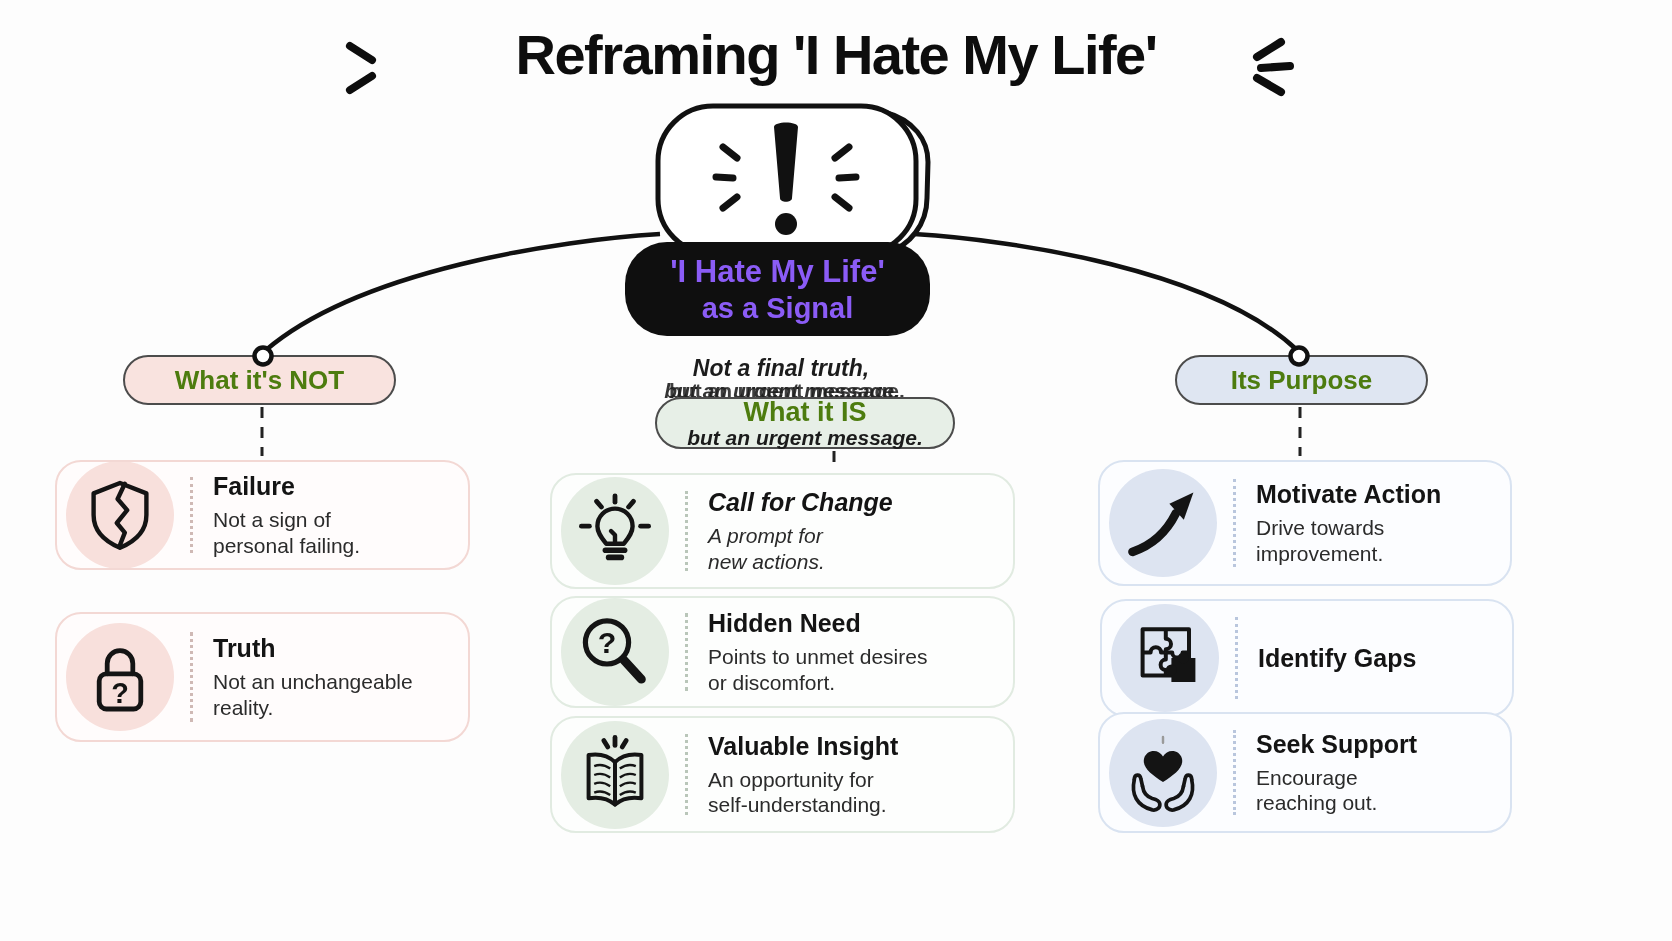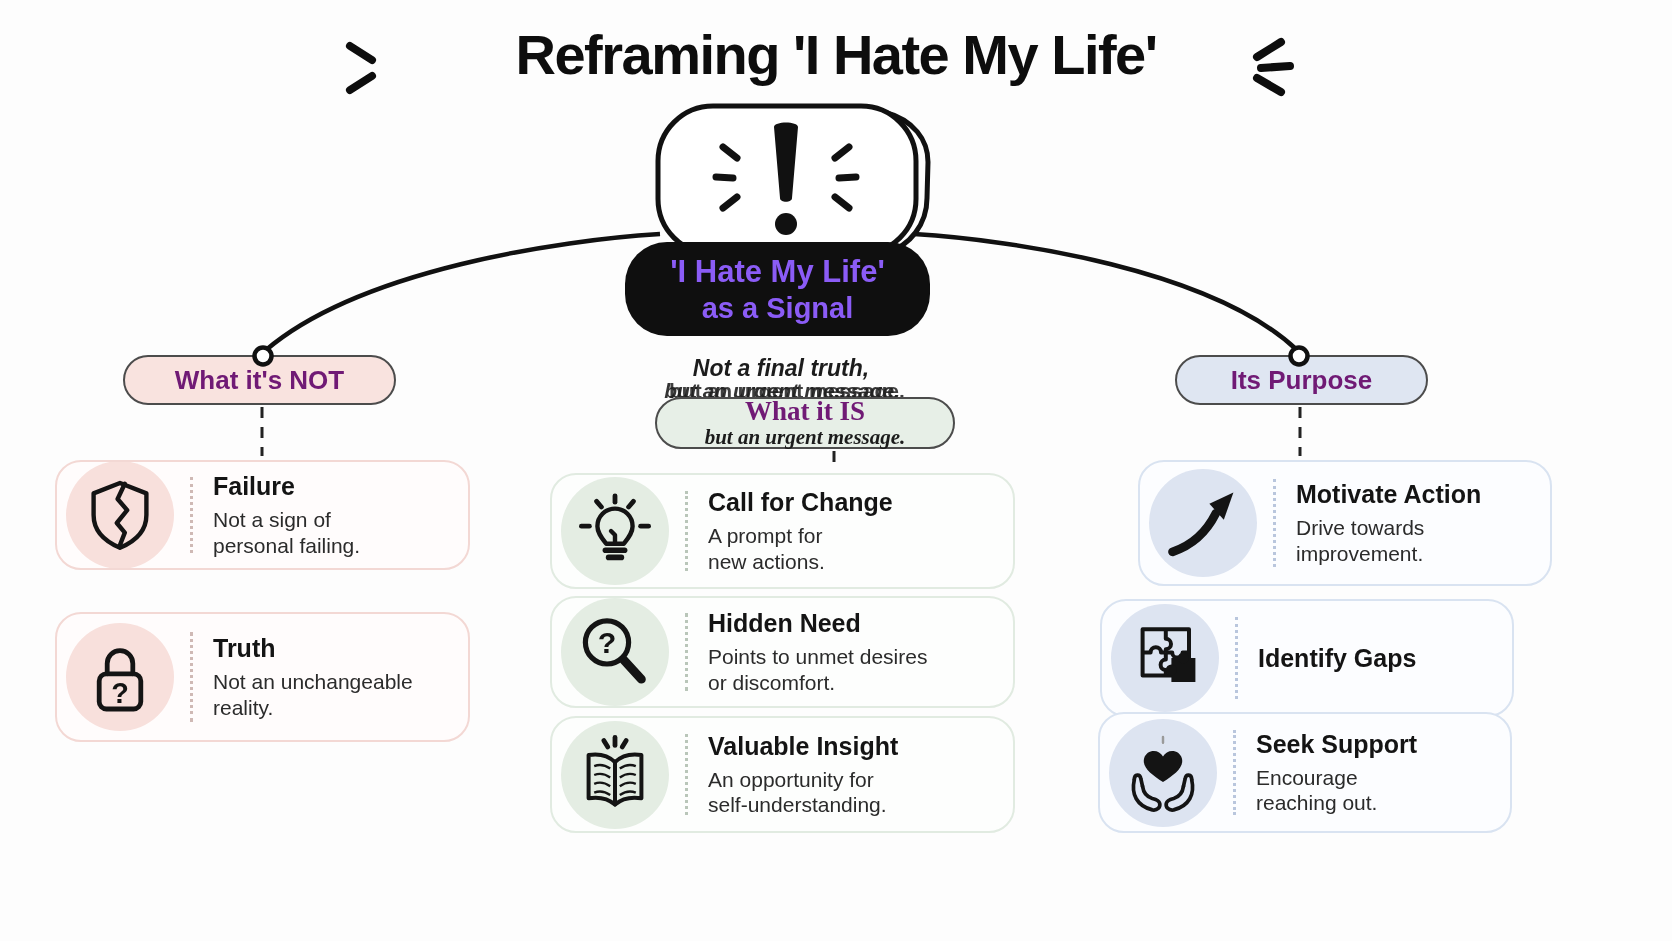--- a/index.html
+++ b/index.html
@@ -45,7 +45,7 @@
     display:flex;flex-direction:column;align-items:center;justify-content:center;
     text-align:center;box-sizing:border-box;
   }
-  .pill .plabel{font-size:26px;font-weight:800;color:#701a75;}
+  .pill .plabel{font-size:26px;font-weight:800;color:#4d7c0f;}
   .pill-not{left:123px;top:355px;width:273px;height:50px;background:#f9e3df;}
   .pill-purpose{left:1175px;top:355px;width:253px;height:50px;background:#dfe6f2;}
   .pill-is{left:655px;top:397px;width:300px;height:52px;background:#e7efe7;font-family:Liberation Serif, serif;}

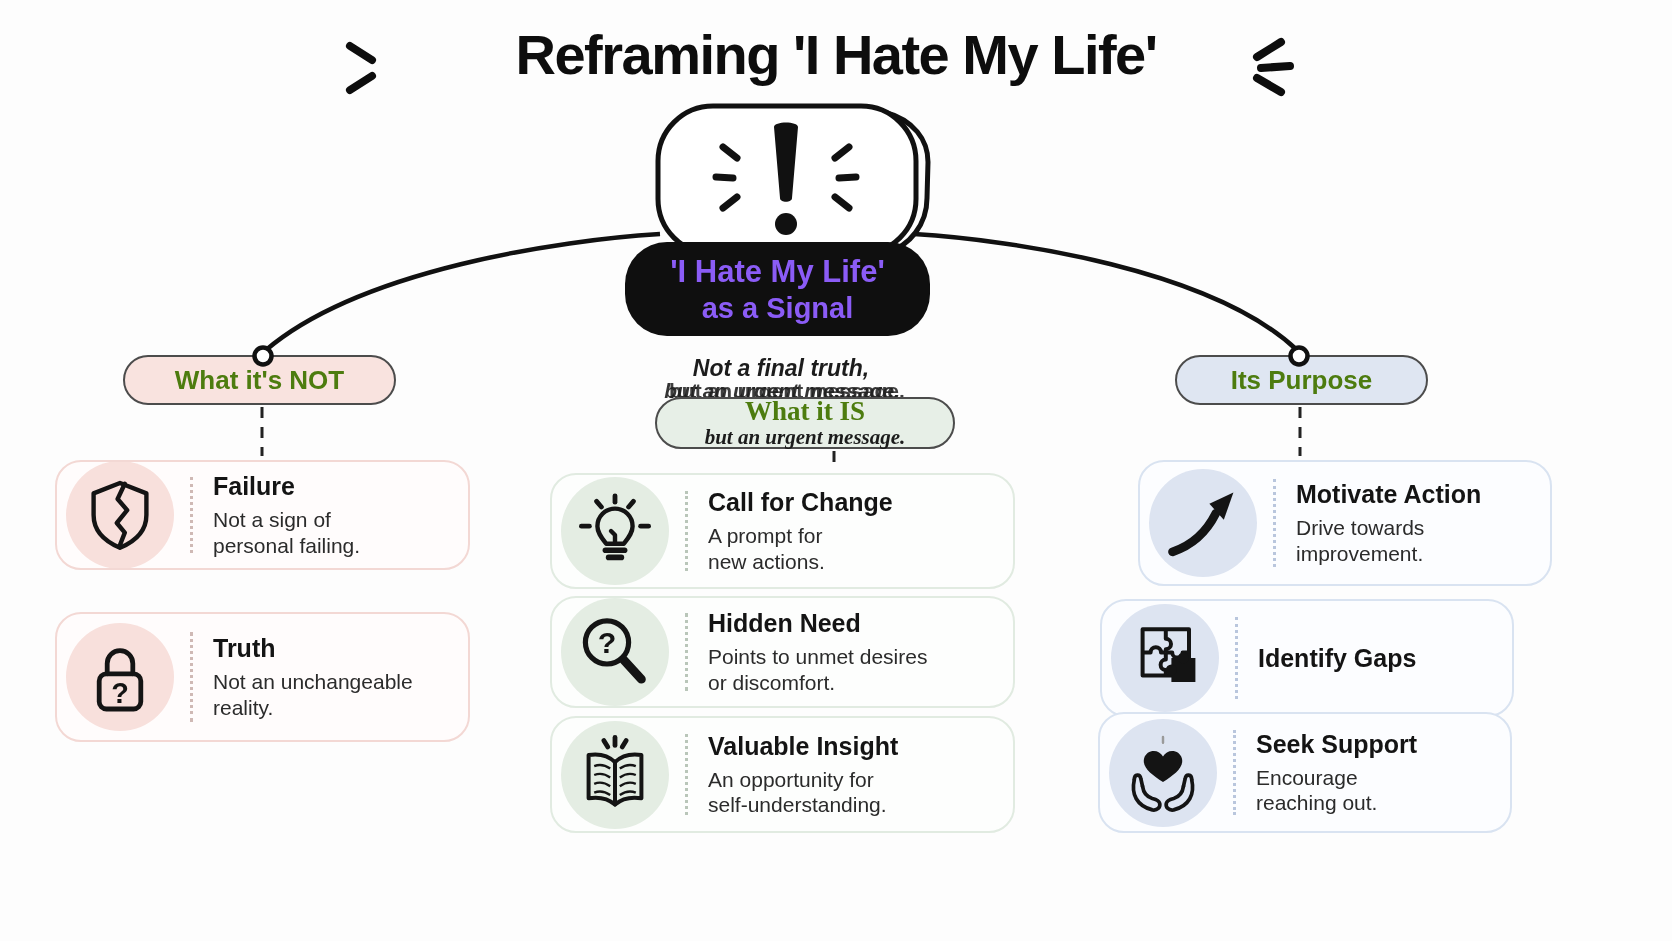--- a/index.html
+++ b/index.html
@@ -48,7 +48,7 @@
   .pill .plabel{font-size:26px;font-weight:800;color:#4d7c0f;}
   .pill-not{left:123px;top:355px;width:273px;height:50px;background:#f9e3df;}
   .pill-purpose{left:1175px;top:355px;width:253px;height:50px;background:#dfe6f2;}
-  .pill-is{left:655px;top:397px;width:300px;height:52px;background:#e7efe7;font-family:Liberation Serif, serif;}
+  .pill-is{left:655px;top:397px;width:300px;height:52px;background:#e7efe7;}
   .pill-is .plabel{font-size:27px;line-height:1.0;margin-top:2px;}
   .pill-is .psub{font-size:21px;font-weight:800;font-style:italic;color:#1b1b1b;white-space:nowrap;}
 

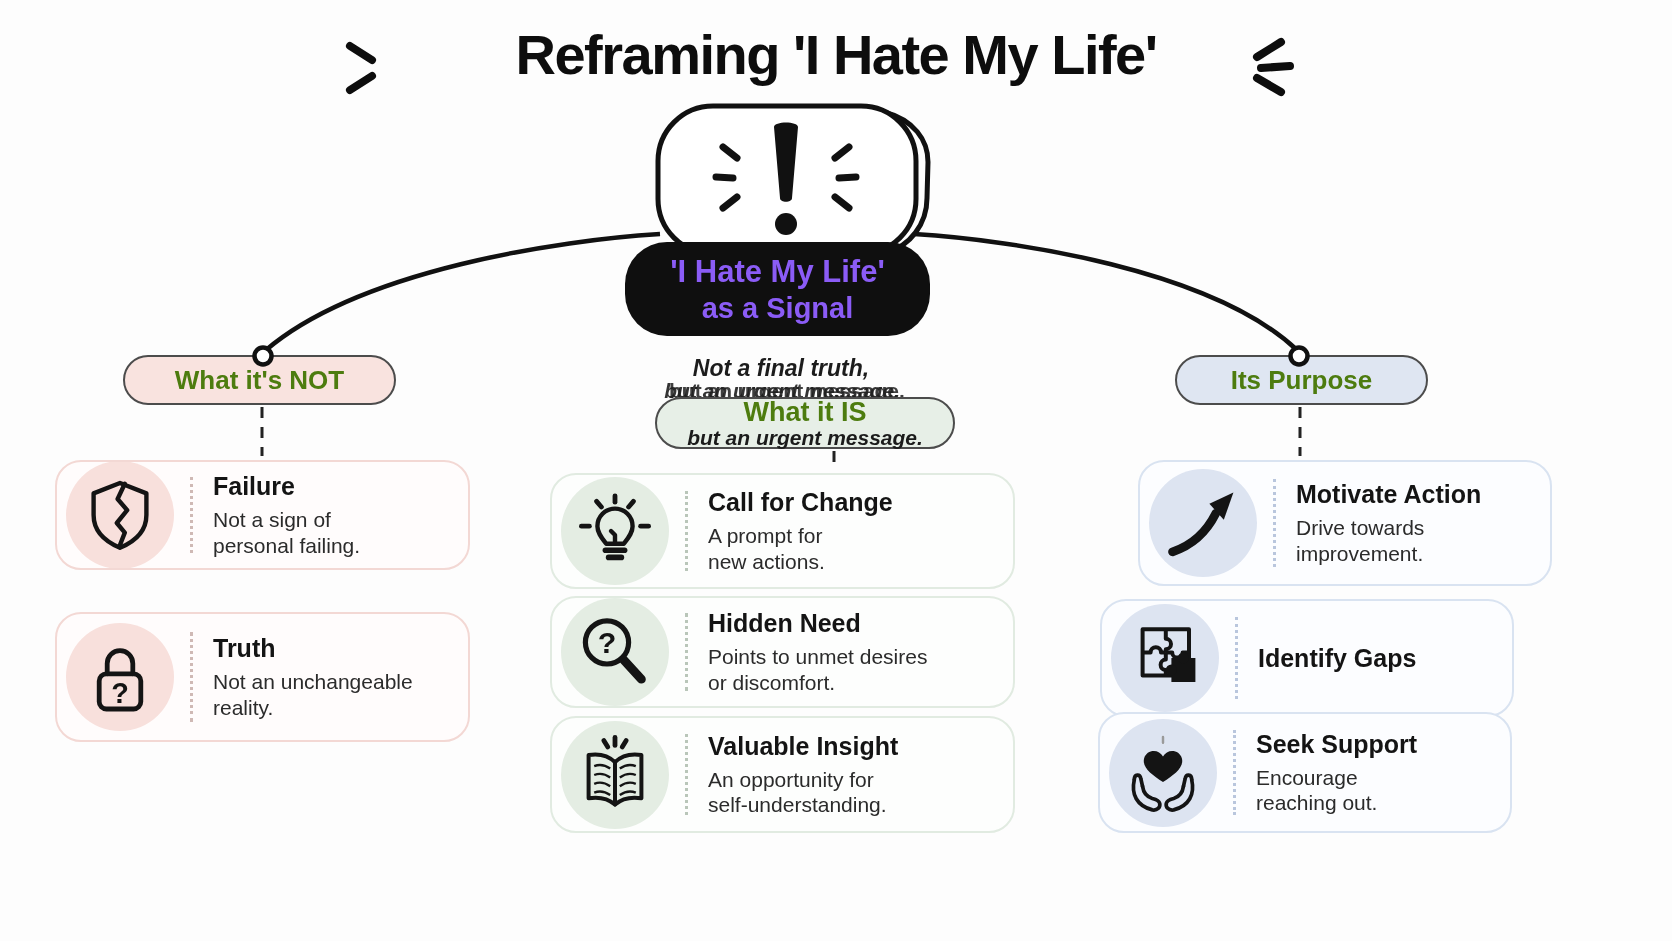--- a/index.html
+++ b/index.html
@@ -183,7 +183,7 @@
     </div>
   </div>
 
-  <div class="card is" style="left:550px;top:473px;width:465px;height:116px;">
+  <div class="card is" style="left:550px;top:473px;width:465px;height:116px;font-style:italic;">
     <div class="icon-circle">
       <svg width="80" height="80" viewBox="0 0 100 100">
         <g fill="none" stroke="#141414" stroke-width="5.5" stroke-linecap="round" stroke-linejoin="round">

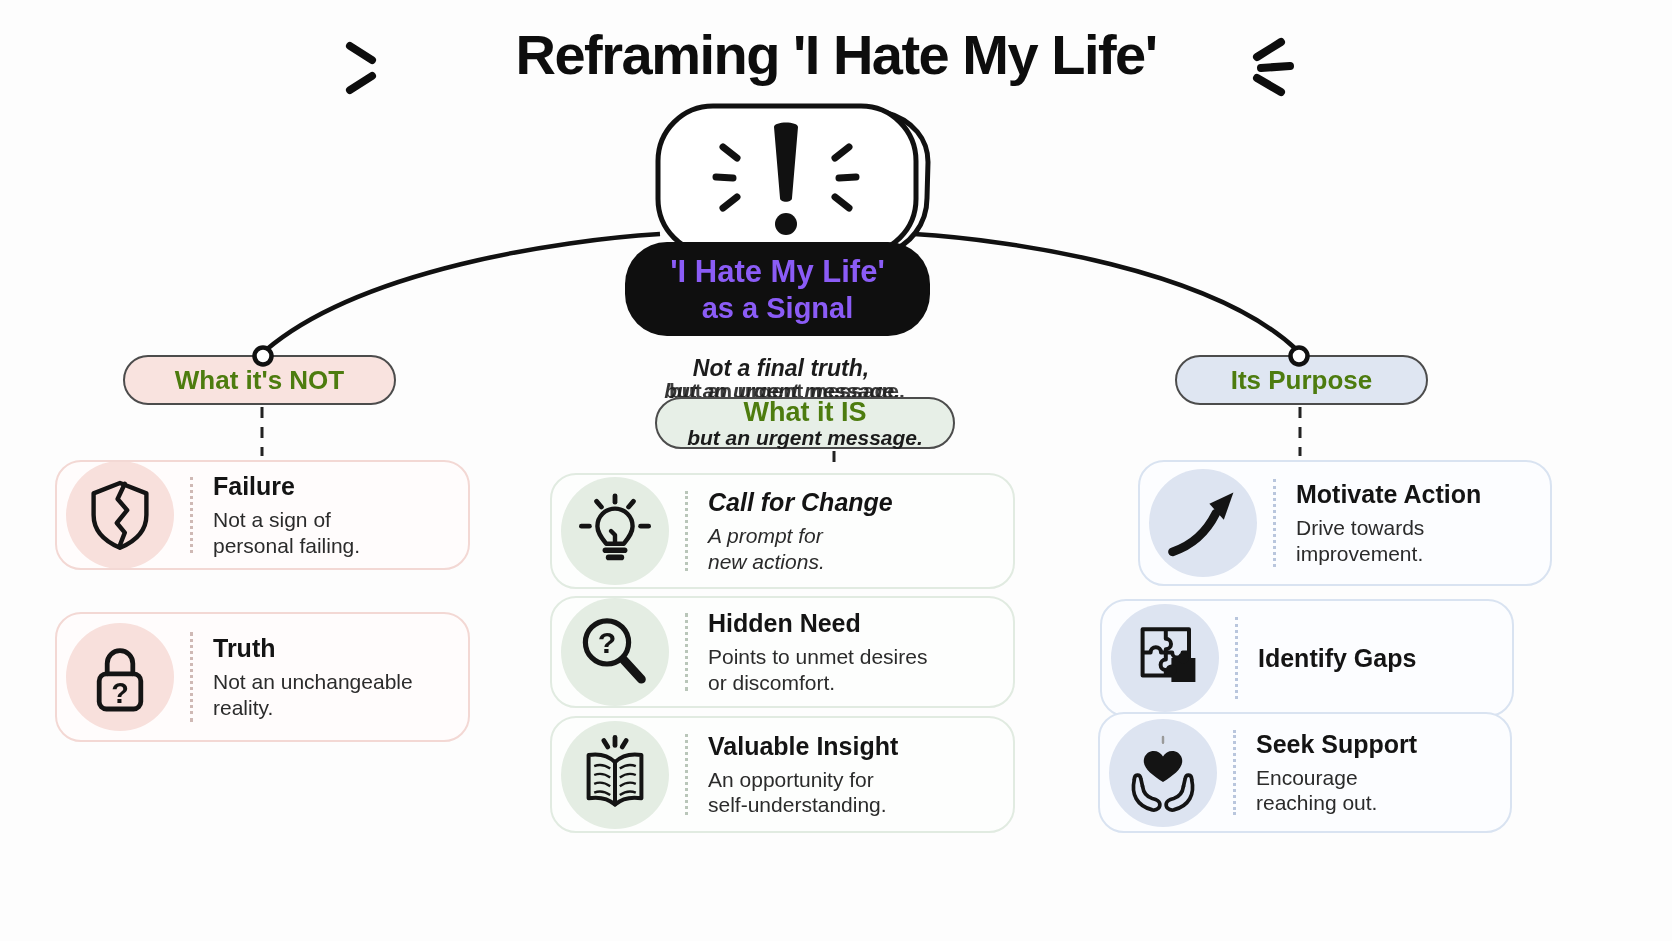--- a/index.html
+++ b/index.html
@@ -261,7 +261,7 @@
     </div>
   </div>
 
-  <div class="card purpose" style="left:1138px;top:460px;width:414px;height:126px;">
+  <div class="card purpose" style="left:1098px;top:460px;width:414px;height:126px;">
     <div class="icon-circle">
       <svg width="80" height="80" viewBox="0 0 100 100">
         <path d="M12 86 C36 78 54 62 66 38" fill="none" stroke="#141414" stroke-width="11" stroke-linecap="round"></path>

